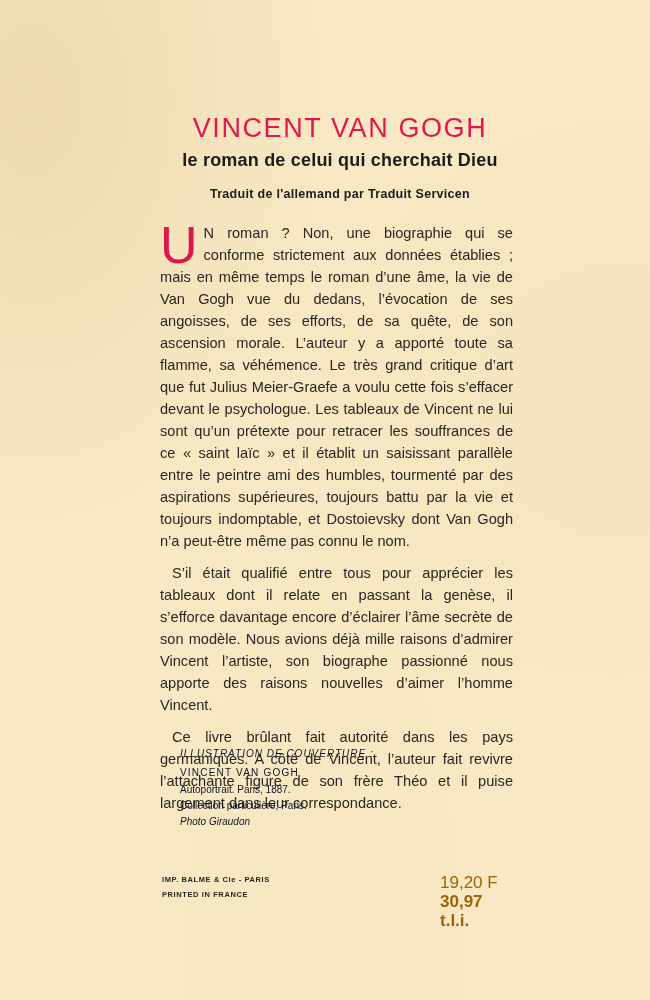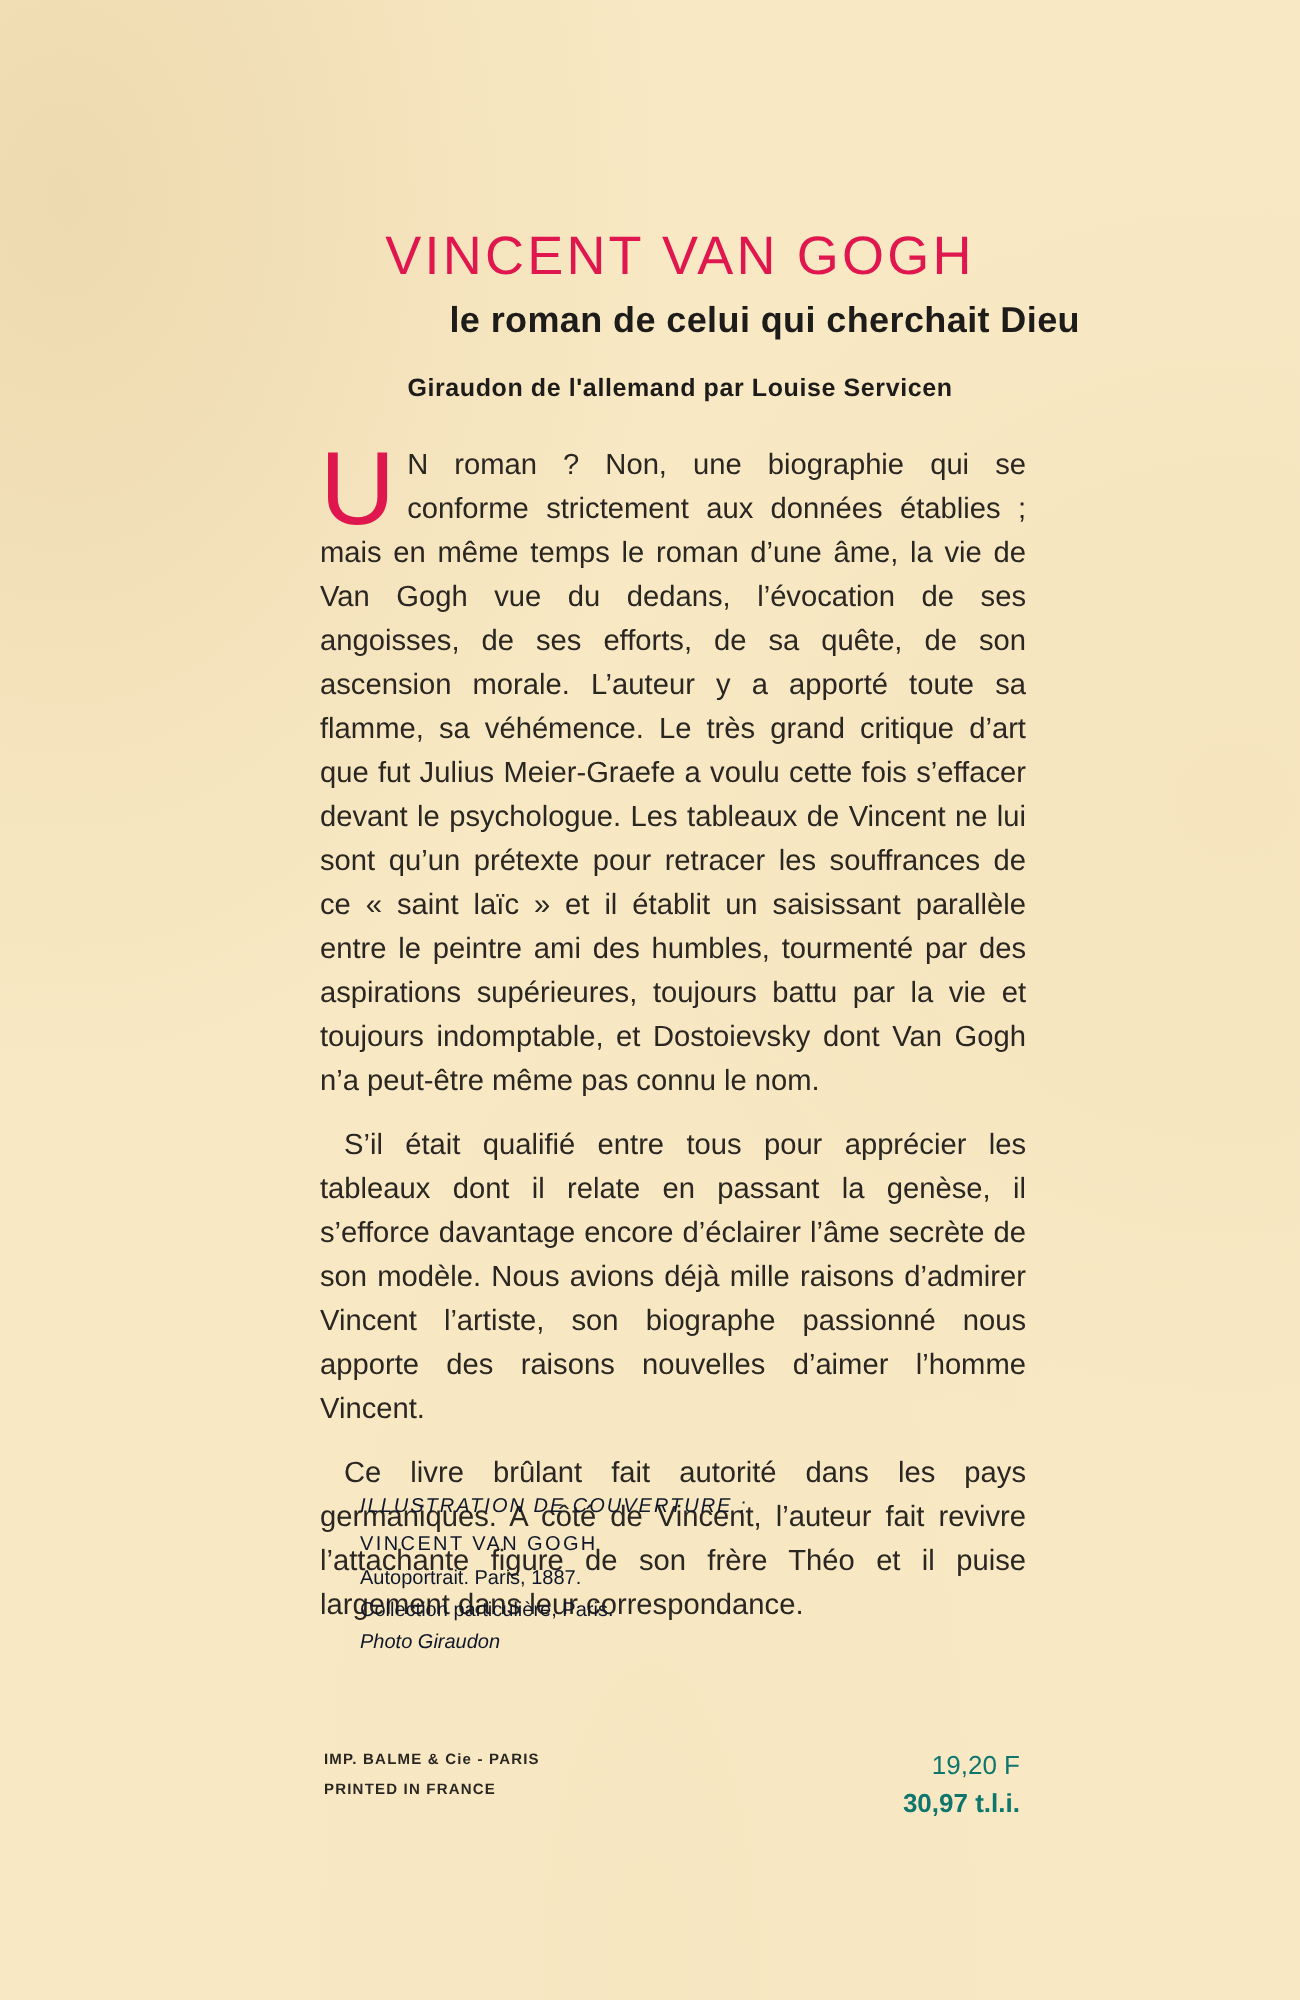--- a/index.html
+++ b/index.html
@@ -20,7 +20,7 @@
       color: #e0174e; font-size: 27px; letter-spacing: 1.6px; font-weight: normal; margin: 0;
     }
     .subtitle {
-      position: absolute; left: 140px; top: 136px; width: 400px; text-align: right;
+      position: absolute; left: 140px; top: 136px; width: 400px; text-align: center;
       font-size: 18px; font-weight: bold; margin: 0; letter-spacing: 0.2px;
     }
     .translator {

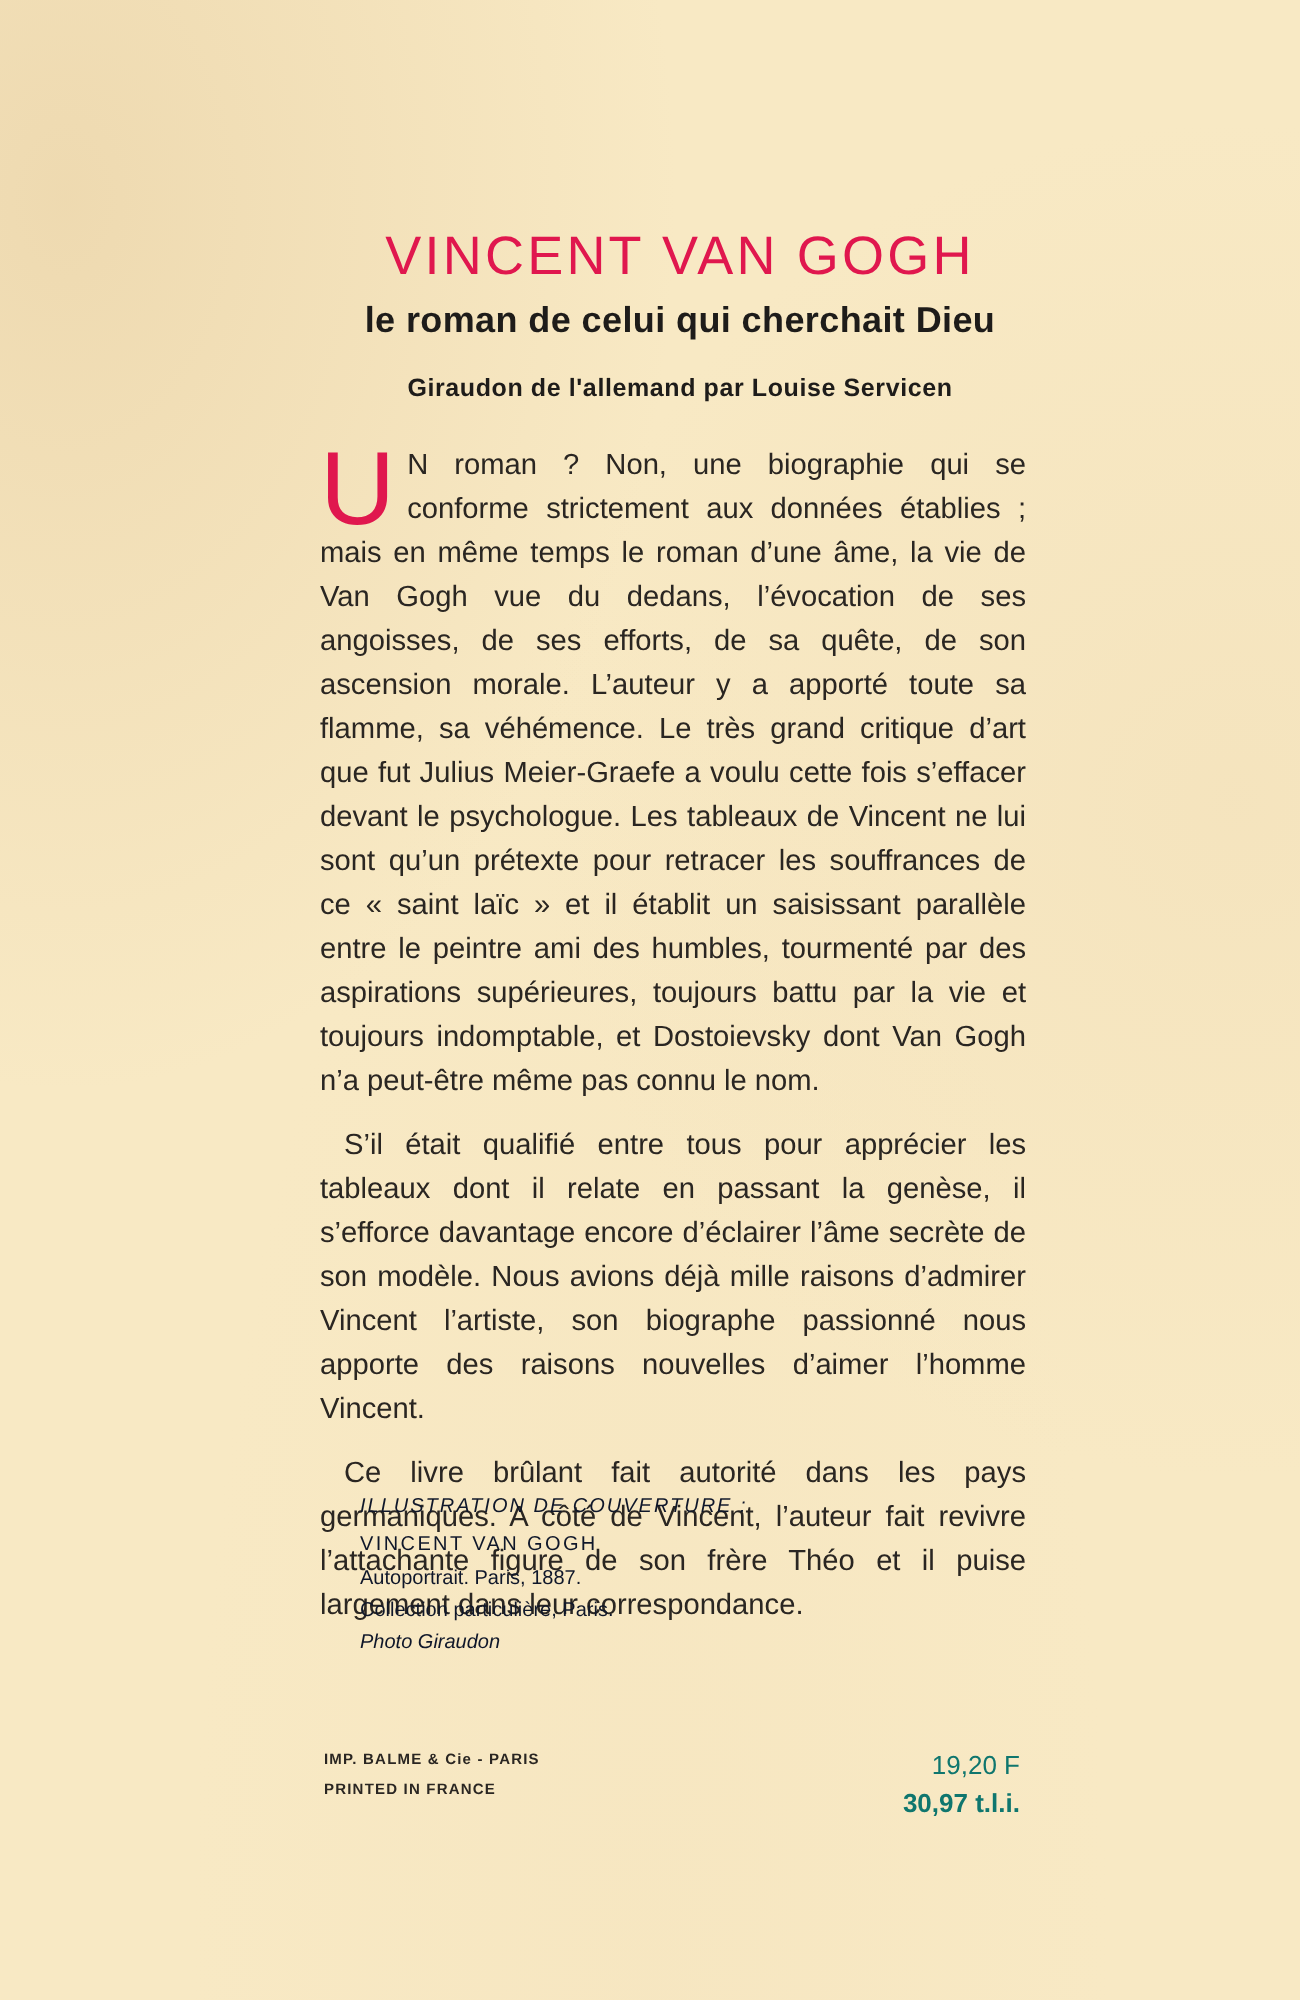--- a/index.html
+++ b/index.html
@@ -66,7 +66,7 @@
 <div class="page">
   <h1 class="title">VINCENT VAN GOGH</h1>
   <h2 class="subtitle">le roman de celui qui cherchait Dieu</h2>
-  <div class="translator">Giraudon de l'allemand par Louise Servicen</div>
+  <div class="translator">Traduit de l'allemand par Traduit Servicen</div>
 
   <div class="body">
     <p><span class="dropcap">U</span><span>N roman ? Non, une biographie qui se conforme strictement aux données établies ; mais en même temps le roman d’une âme, la vie de Van Gogh vue du dedans, l’évocation de ses angoisses, de ses efforts, de sa quête, de son ascension morale. L’auteur y a apporté toute sa flamme, sa véhémence. Le très grand critique d’art que fut Julius Meier-Graefe a voulu cette fois s’effacer devant le psychologue. Les tableaux de Vincent ne lui sont qu’un prétexte pour retracer les souffrances de ce « saint laïc » et il établit un saisissant parallèle entre le peintre ami des humbles, tourmenté par des aspirations supérieures, toujours battu par la vie et toujours indomptable, et Dostoievsky dont Van Gogh n’a peut-être même pas connu le nom.</span></p>

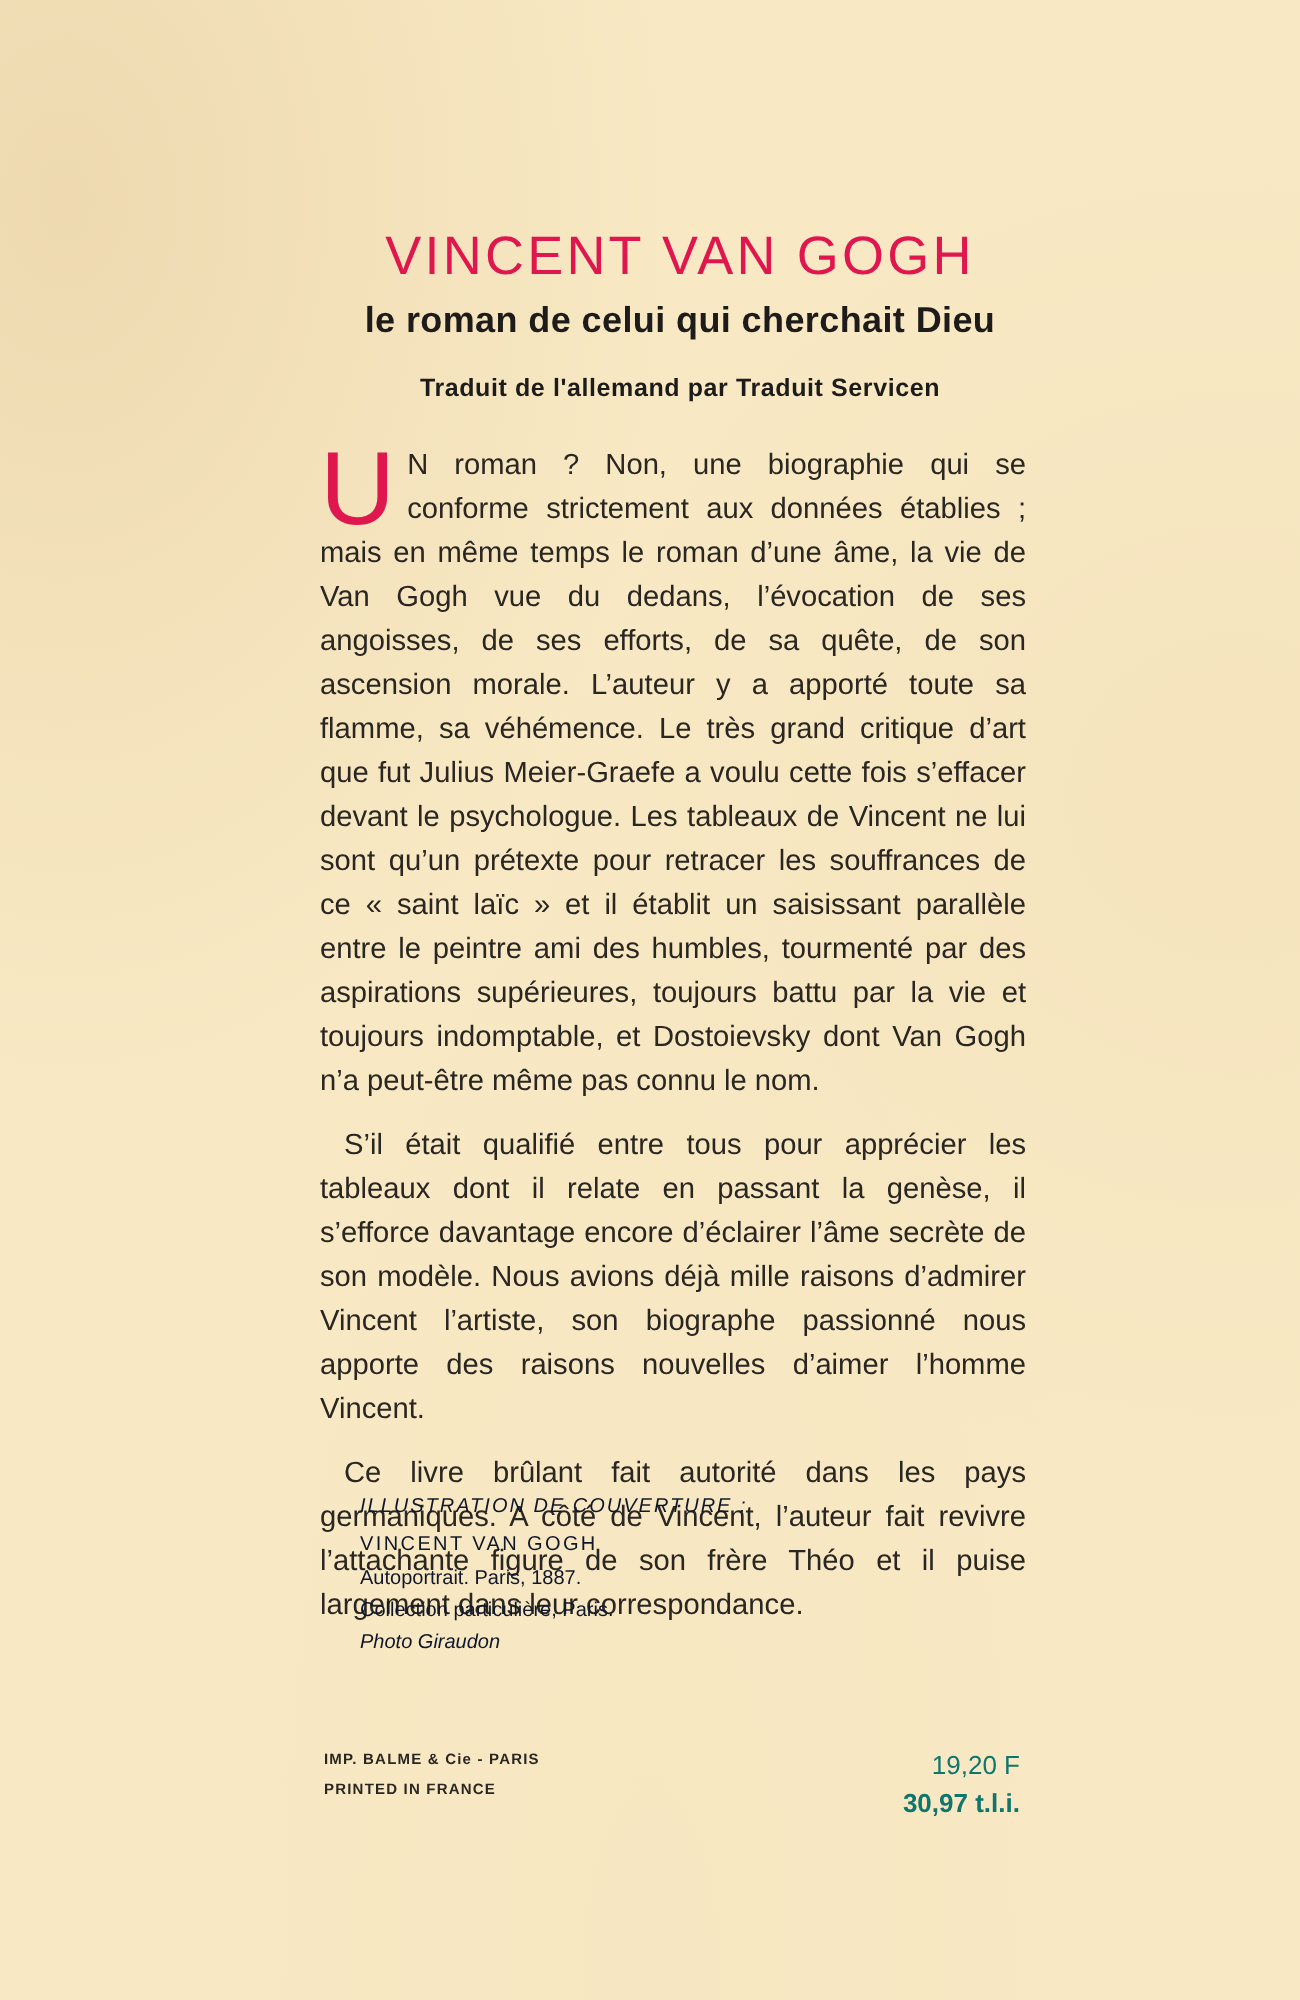--- a/index.html
+++ b/index.html
@@ -55,8 +55,8 @@
       letter-spacing: 0.6px; line-height: 15px; color: #2a2622;
     }
     .price {
-      position: absolute; left: 440px; top: 859px; width: 70px; text-align: right;
-      font-size: 13px; line-height: 19px; color: #0f766e;
+      position: absolute; left: 440px; top: 859px; width: 70px; text-align: left;
+      font-size: 17px; line-height: 19px; color: #a16207;
     }
     .price .p2 { font-weight: bold; }
   </style>

